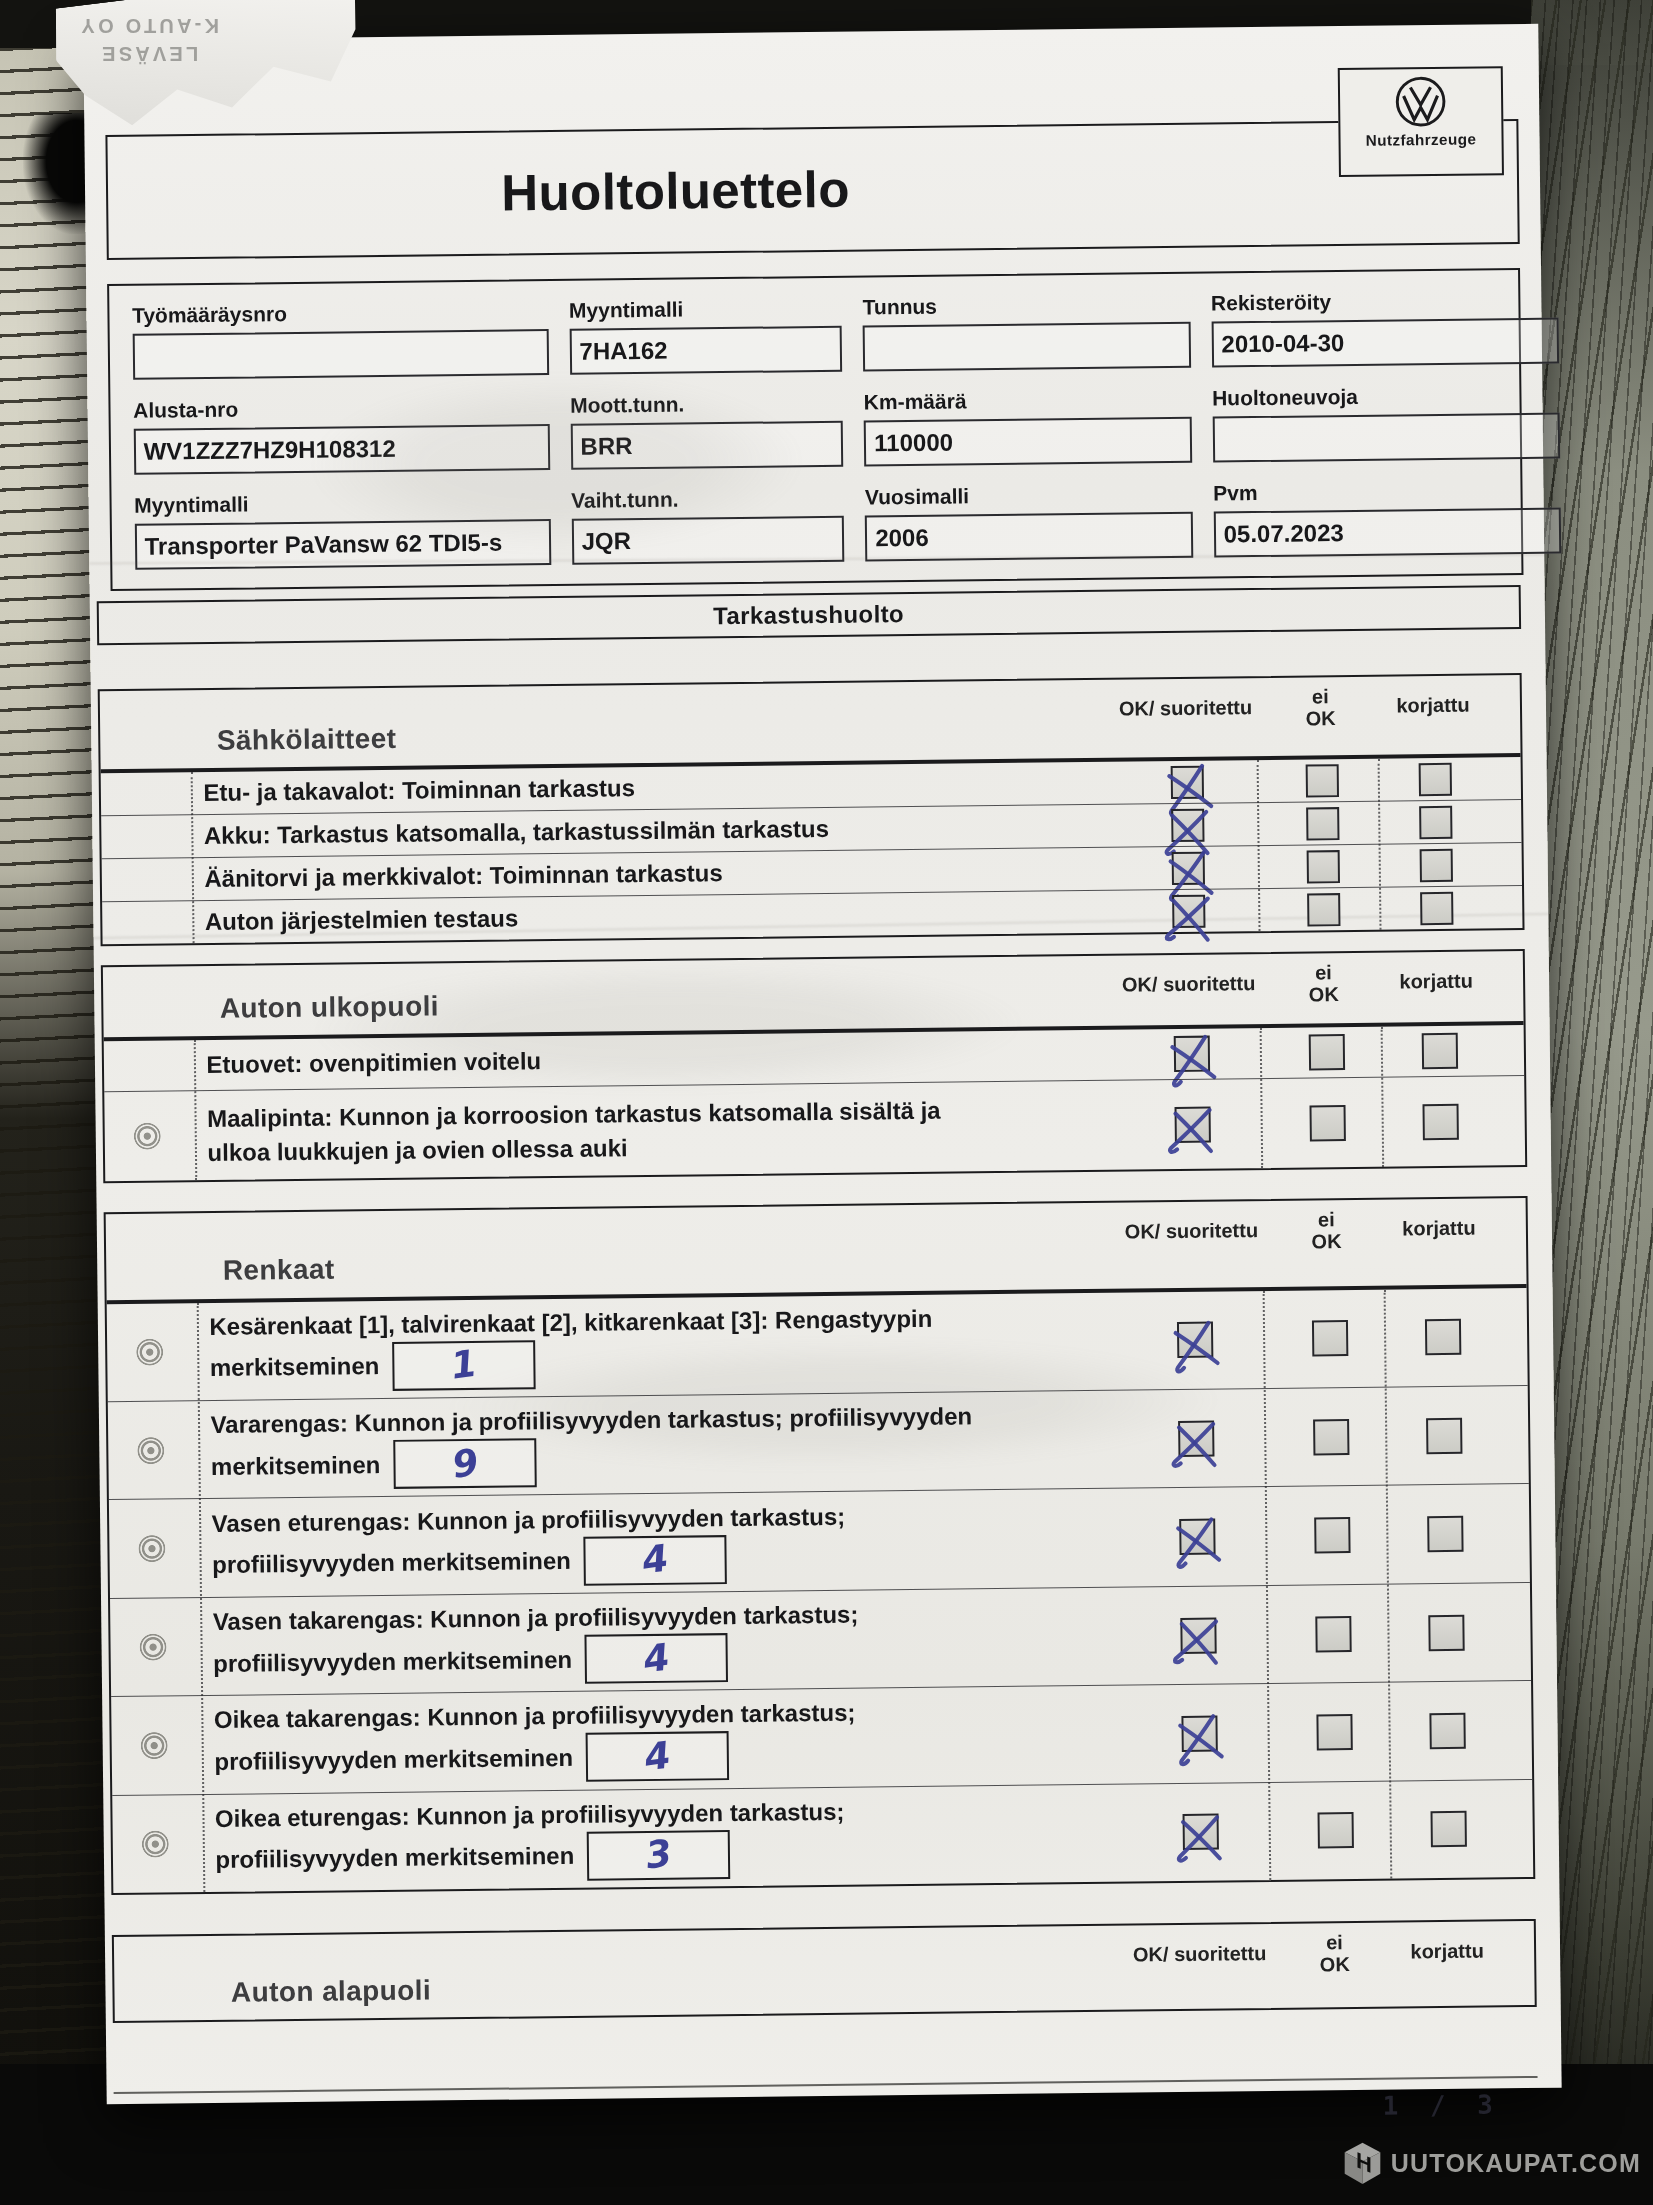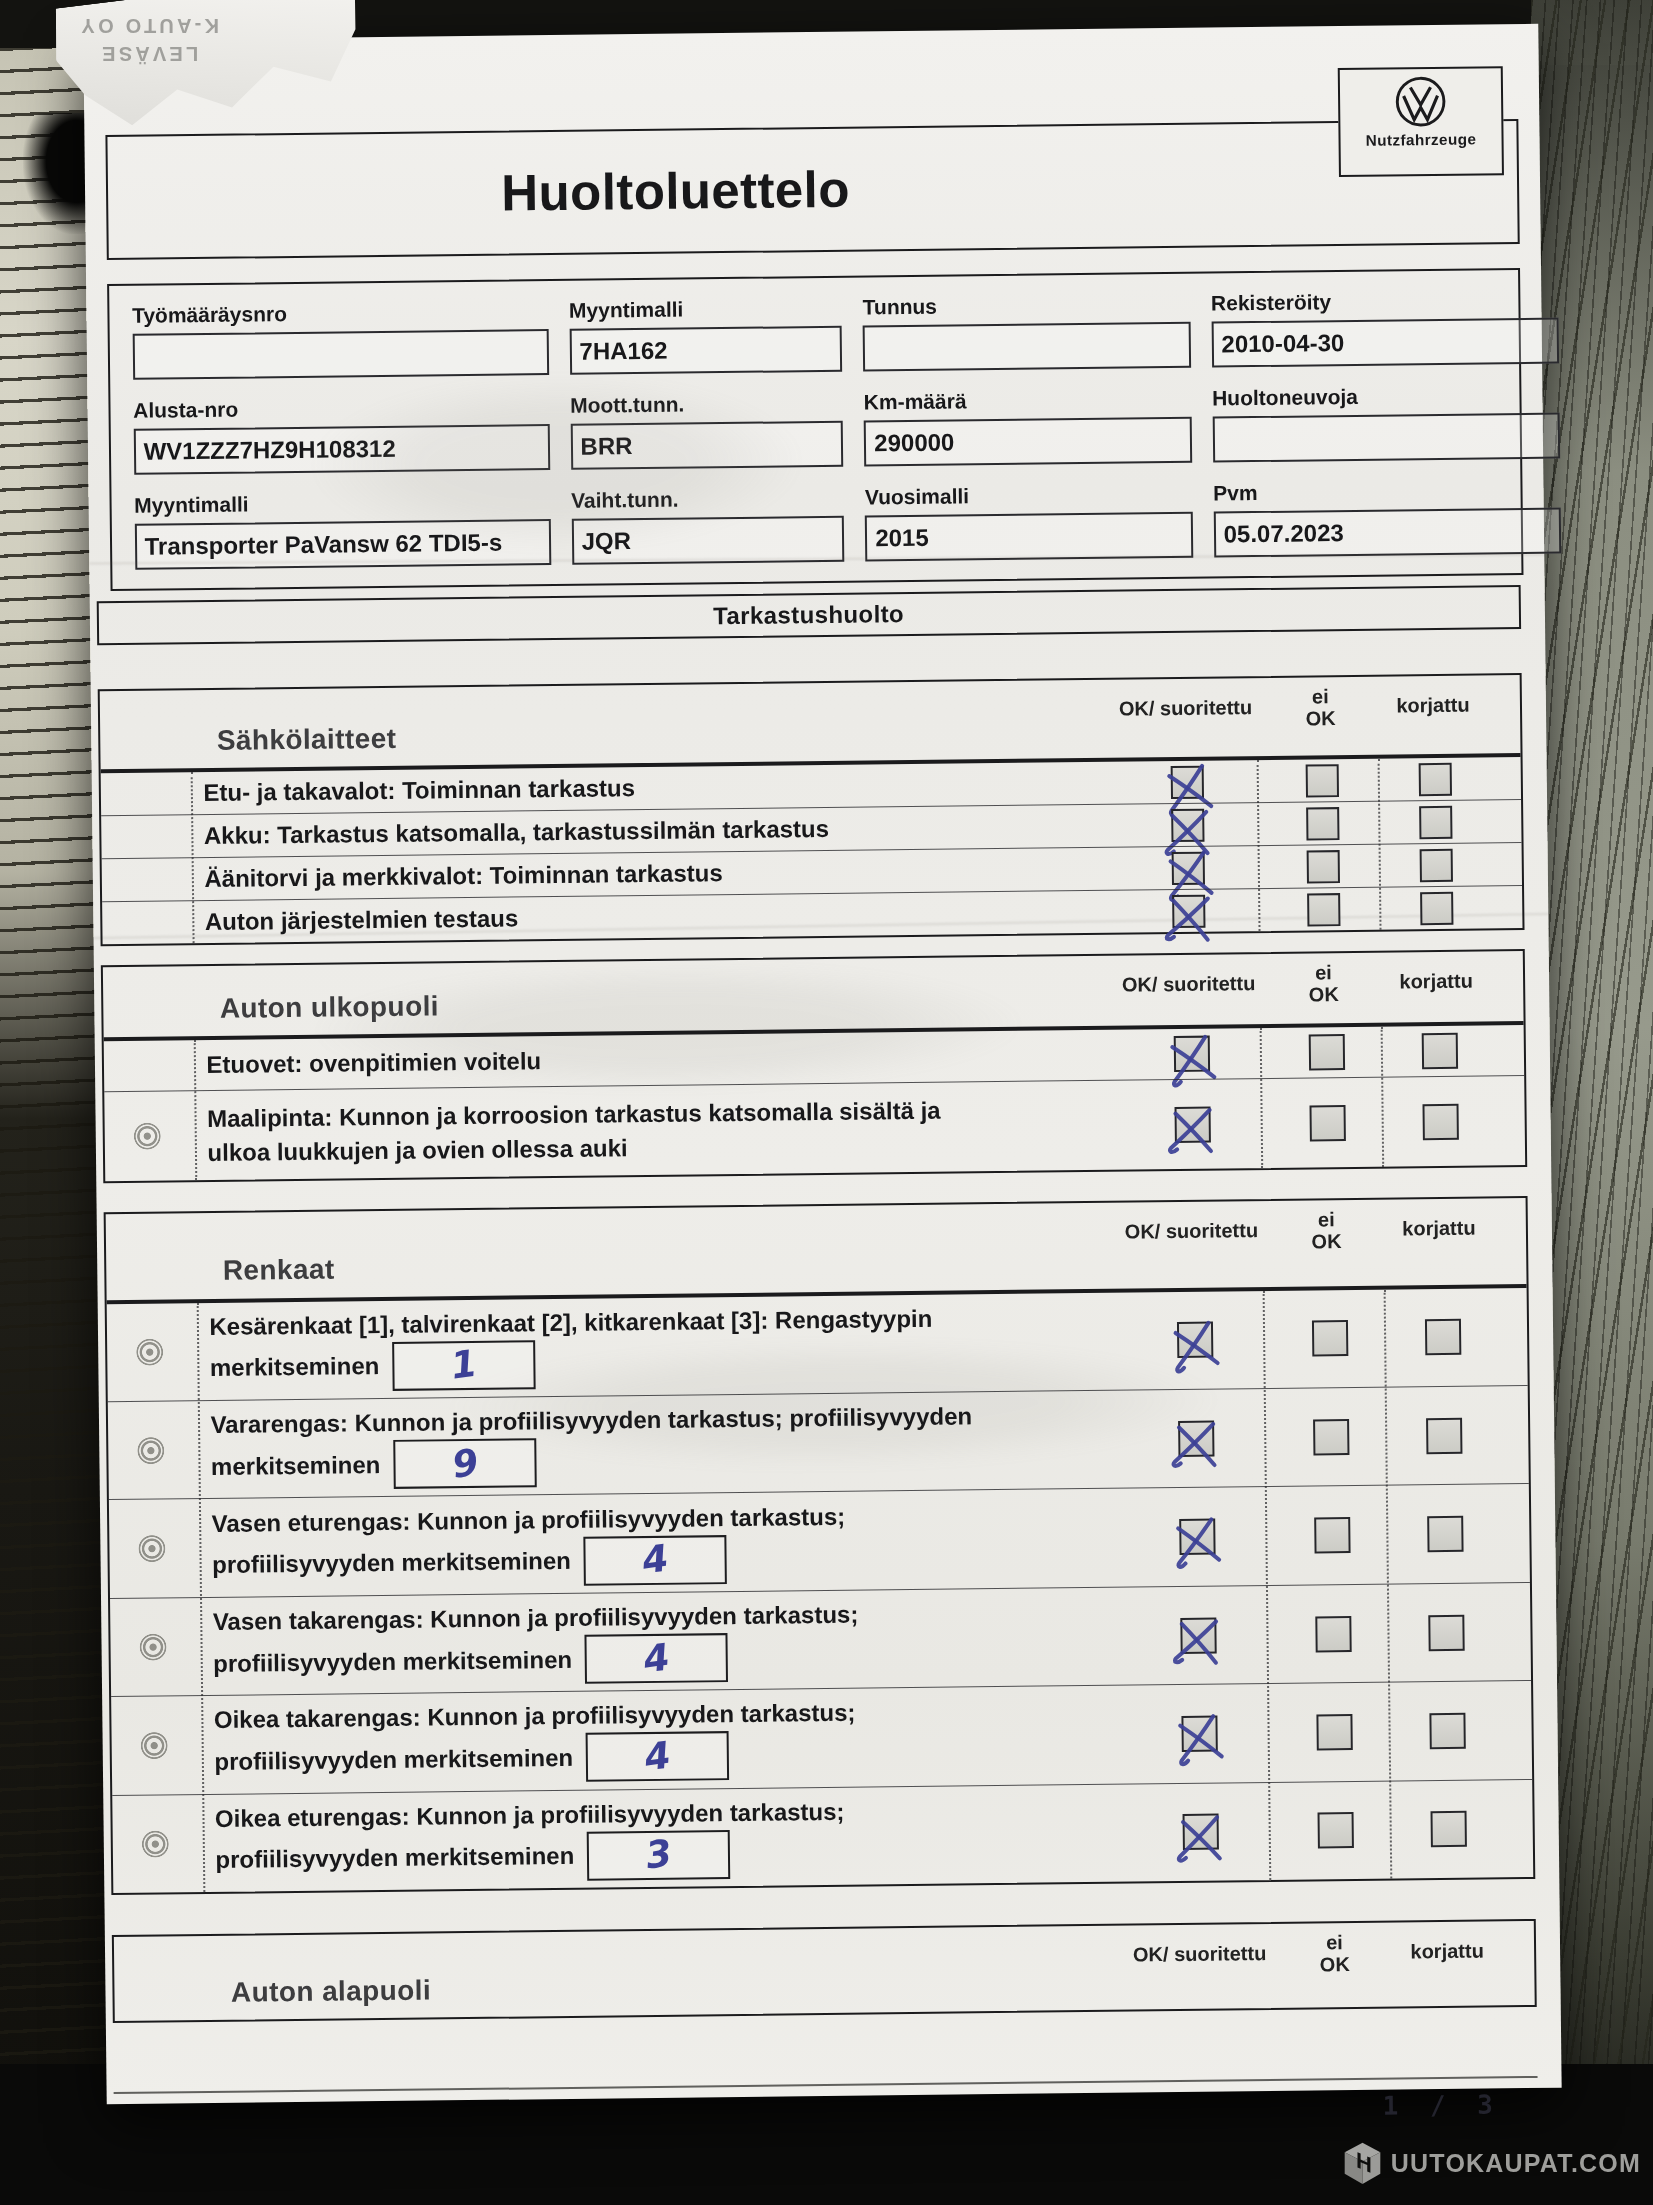--- a/index.html
+++ b/index.html
@@ -234,7 +234,7 @@
   <div class="field">
     <div class="f-label">Km-määrä</div>
     <div class="f-input">
-      <span class="f-value">290000</span>
+      <span class="f-value">110000</span>
     </div>
   </div>
 

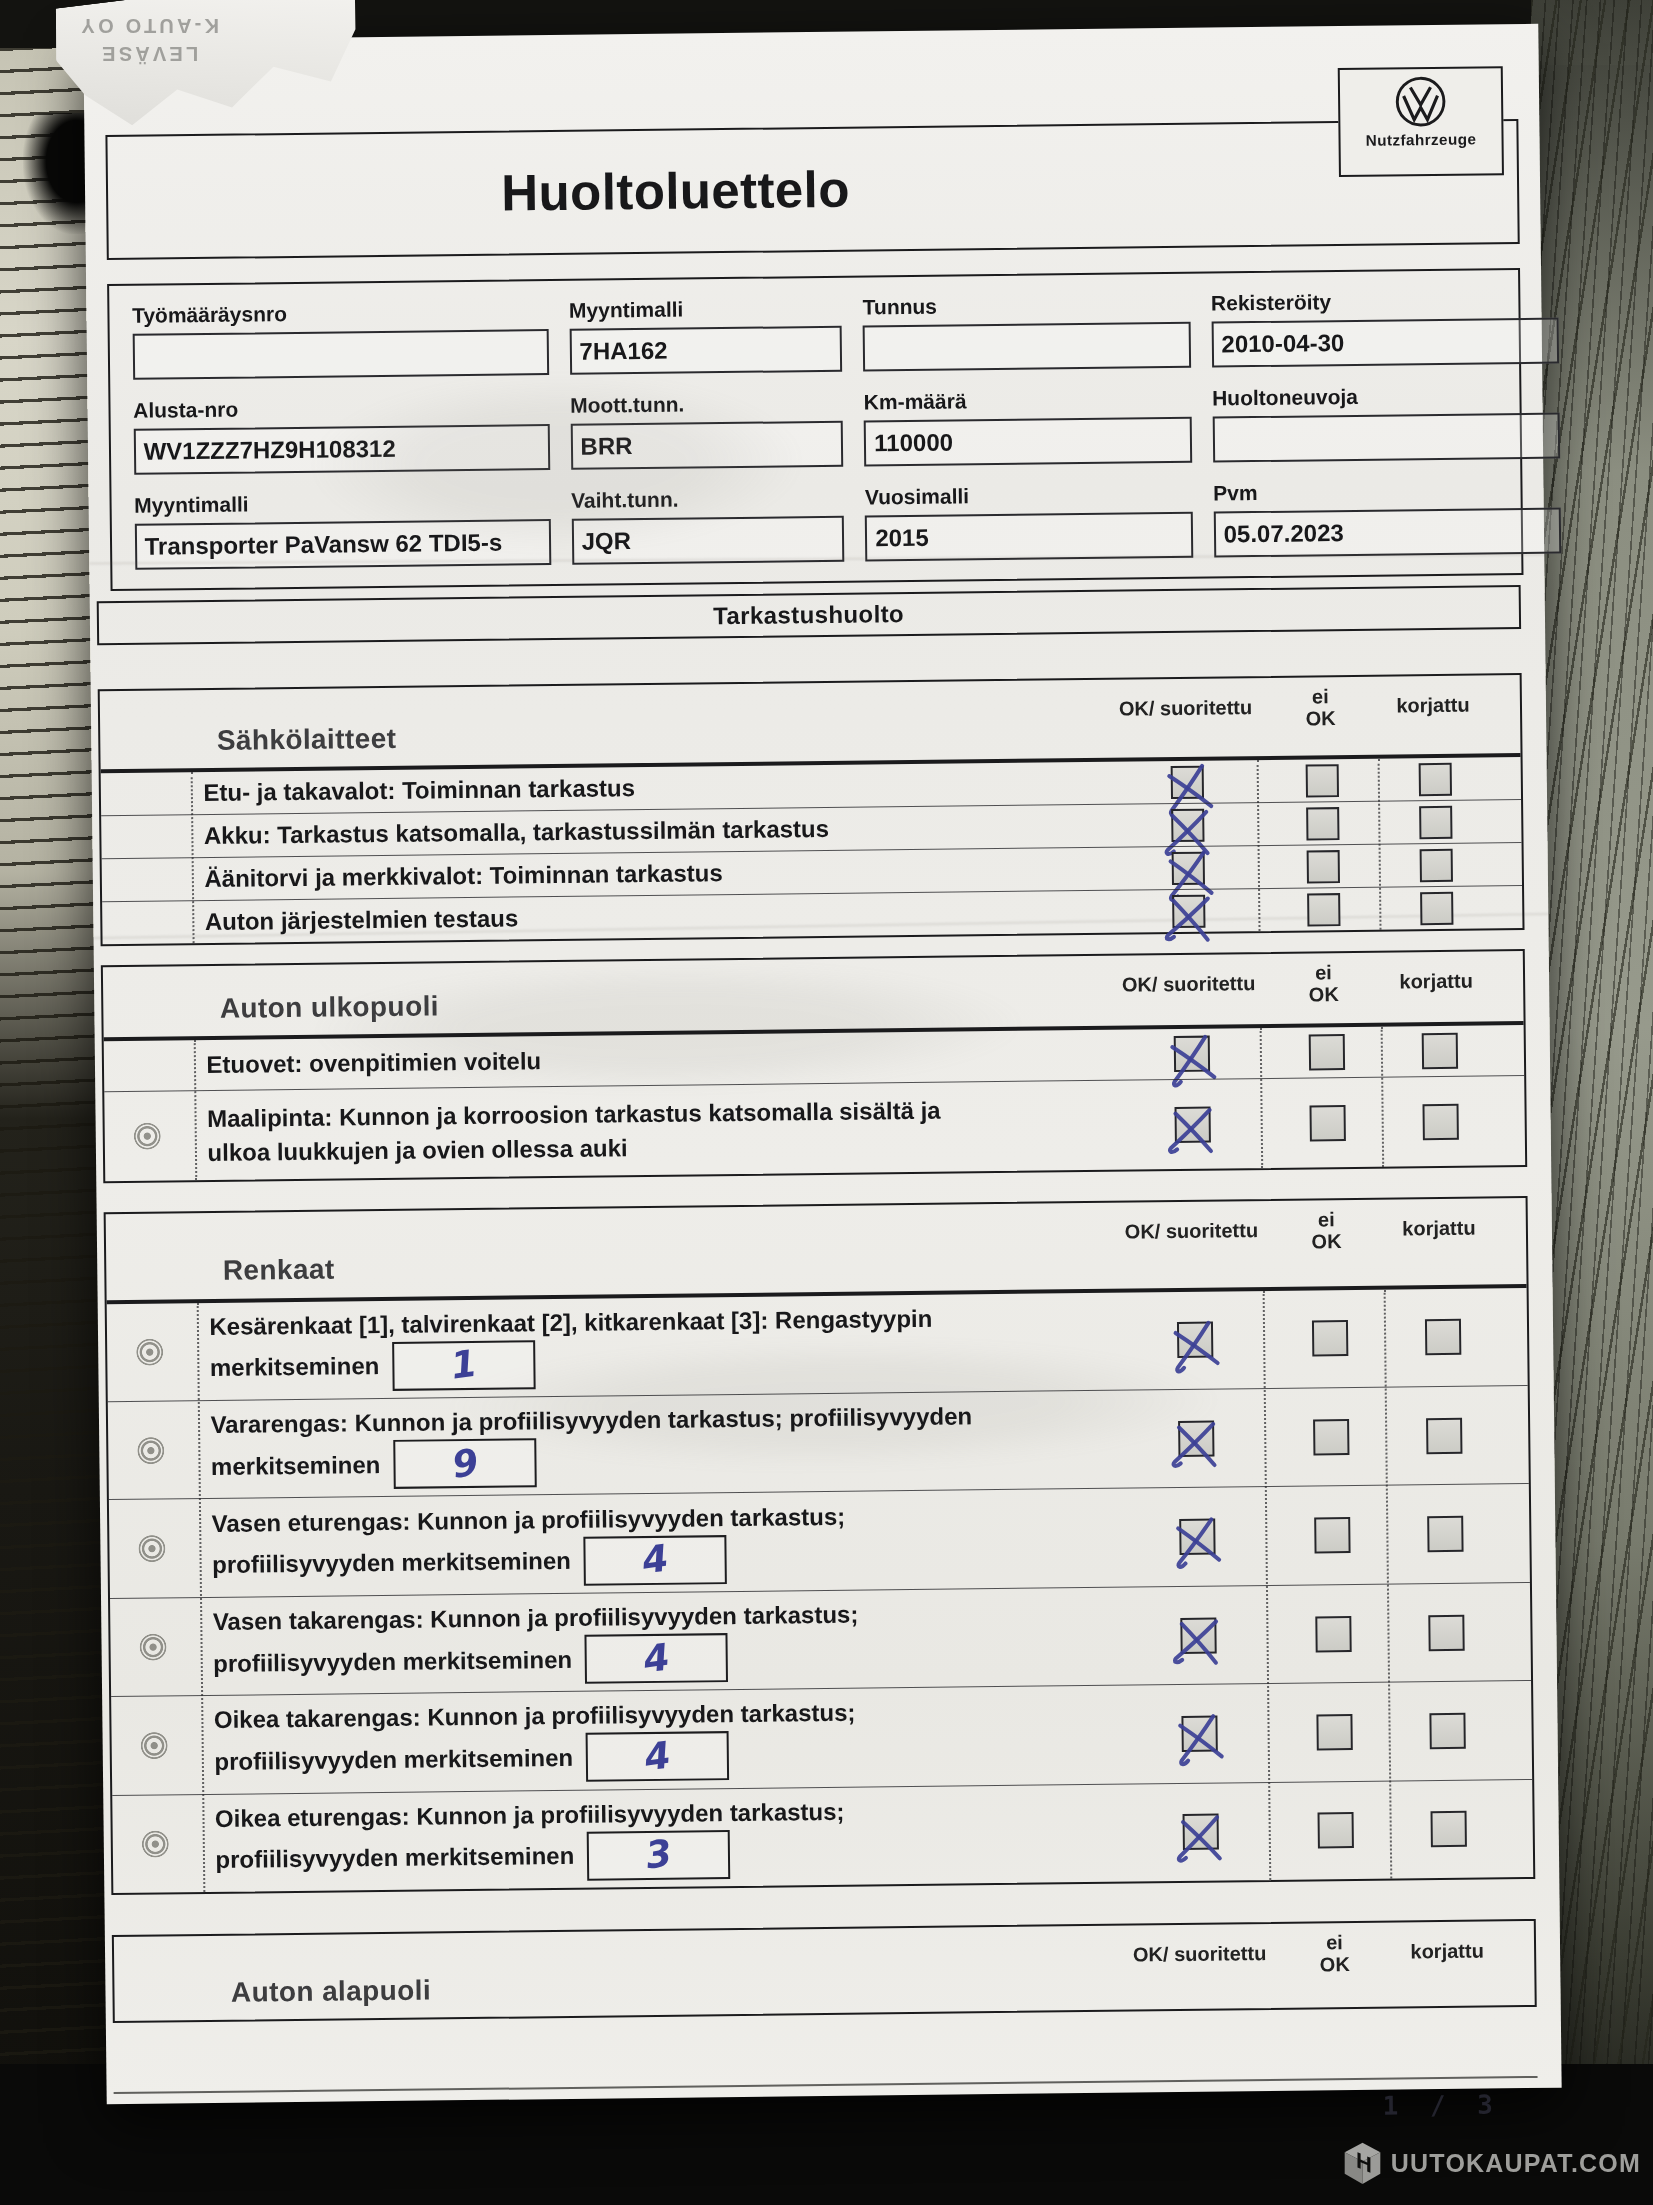--- a/index.html
+++ b/index.html
@@ -262,7 +262,7 @@
   <div class="field">
     <div class="f-label">Vuosimalli</div>
     <div class="f-input">
-      <span class="f-value">2015</span>
+      <span class="f-value">2006</span>
     </div>
   </div>
 

